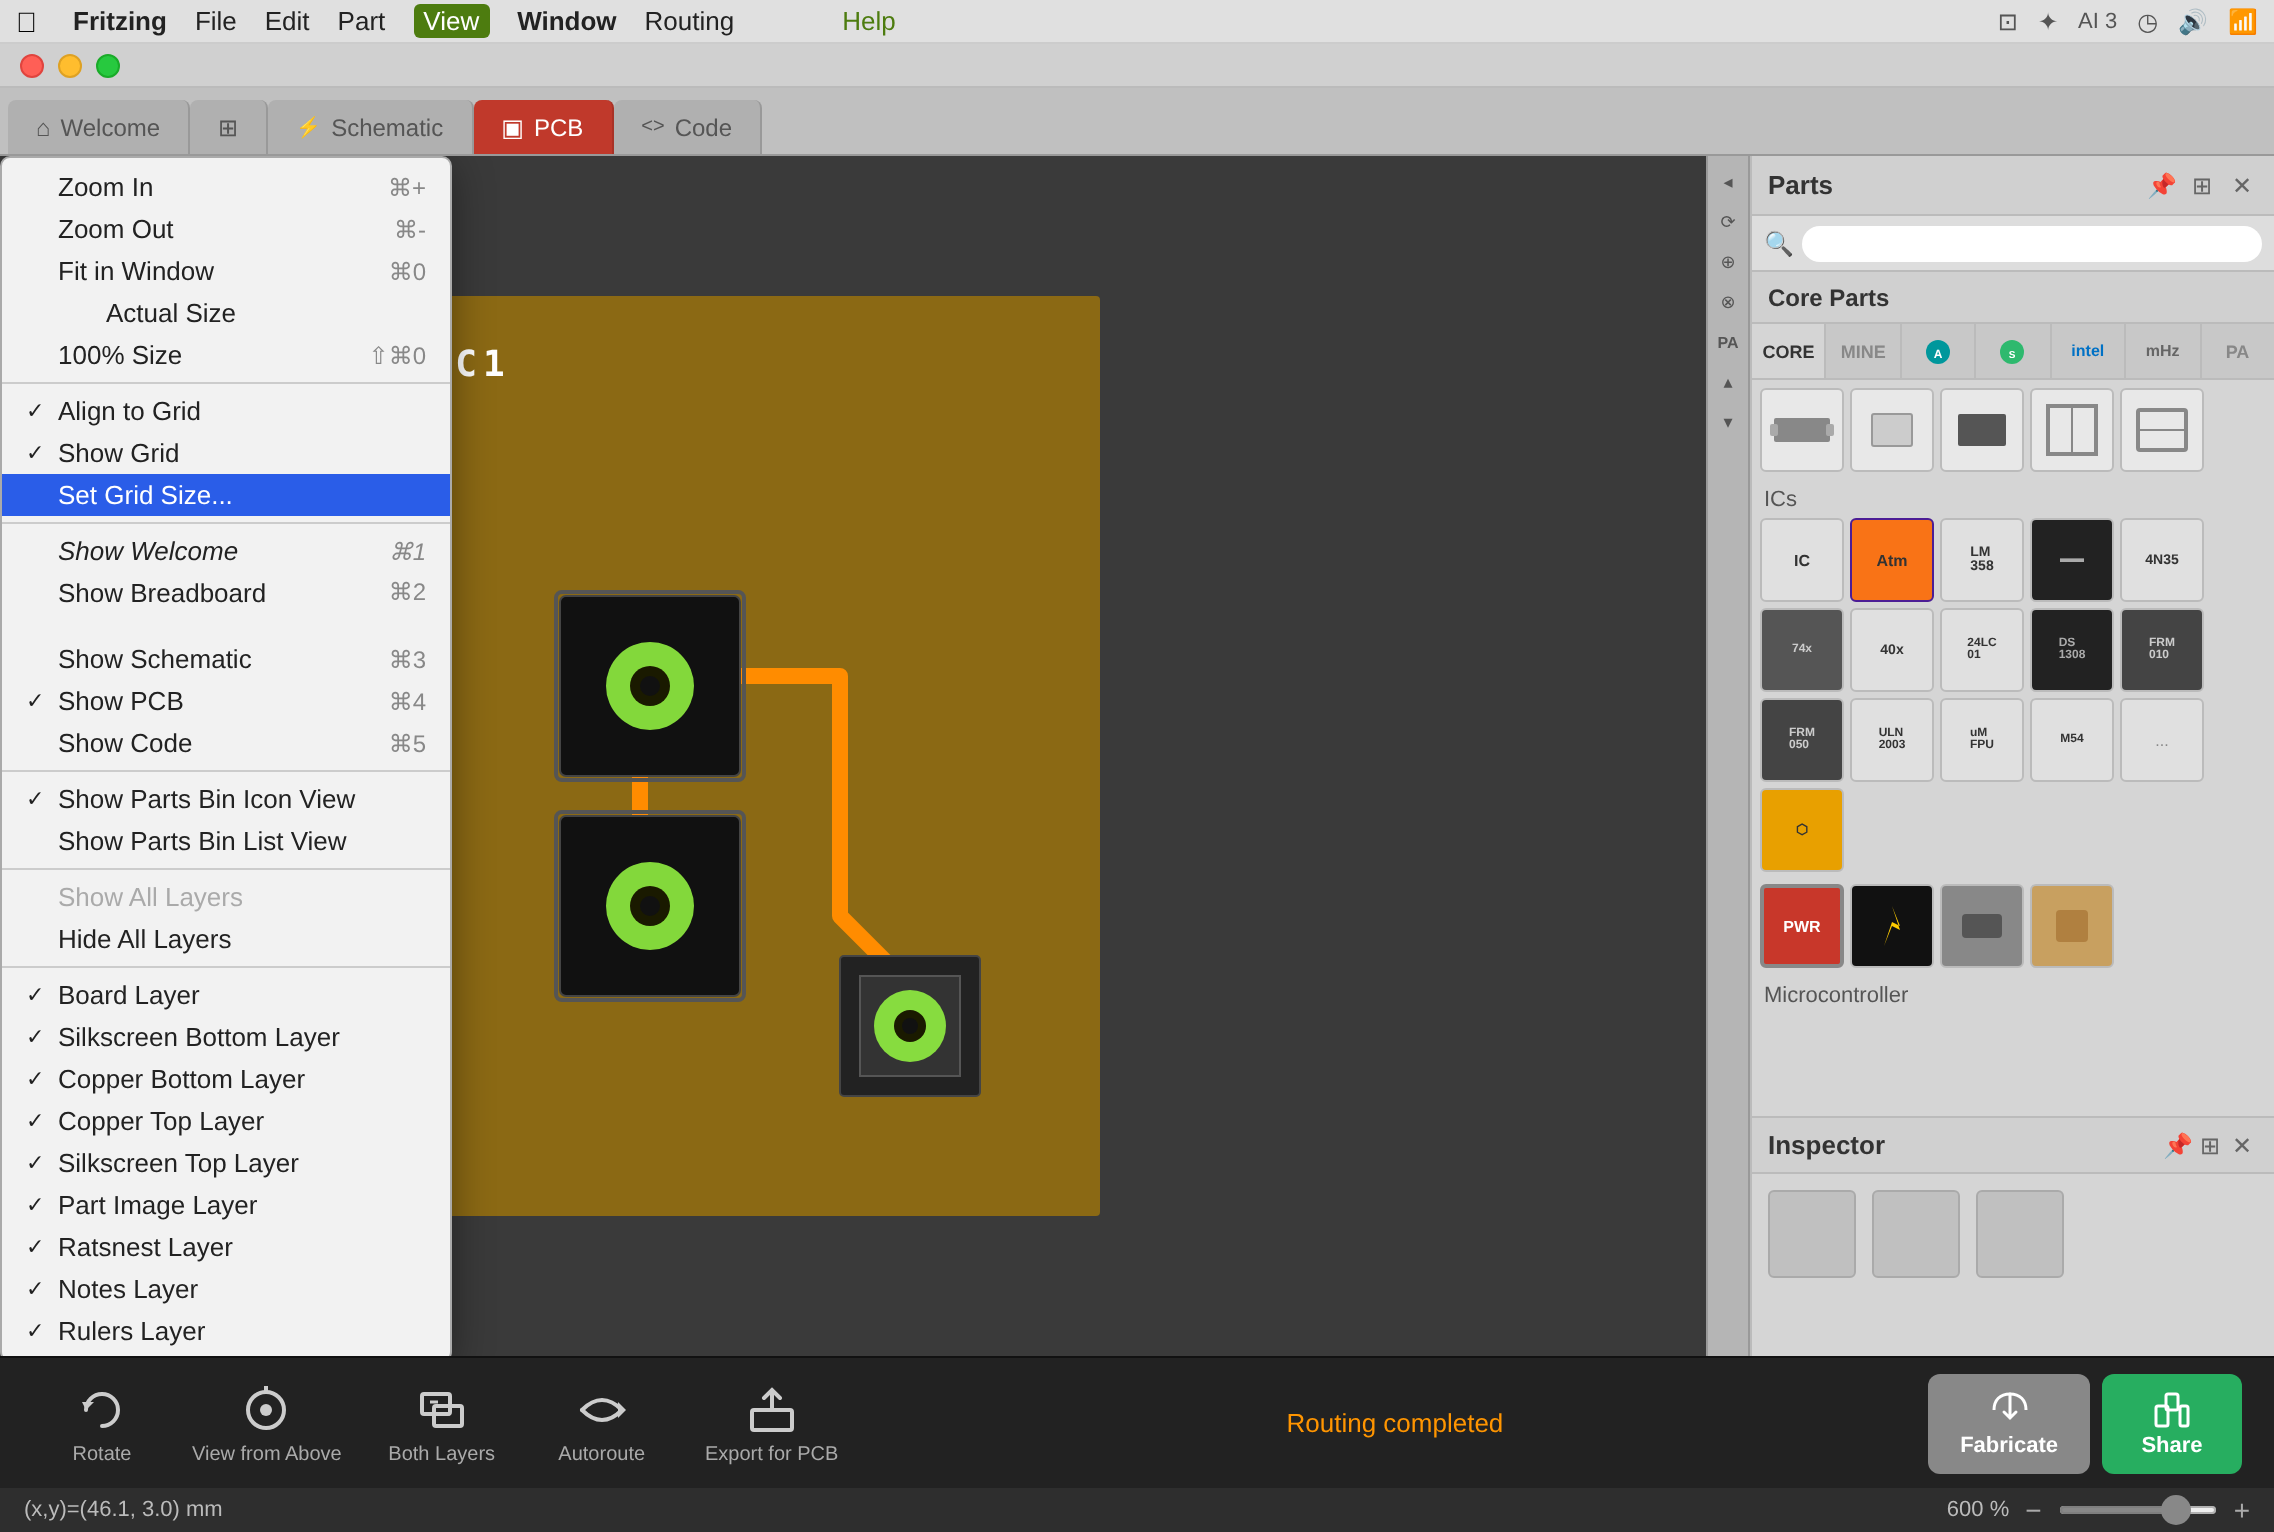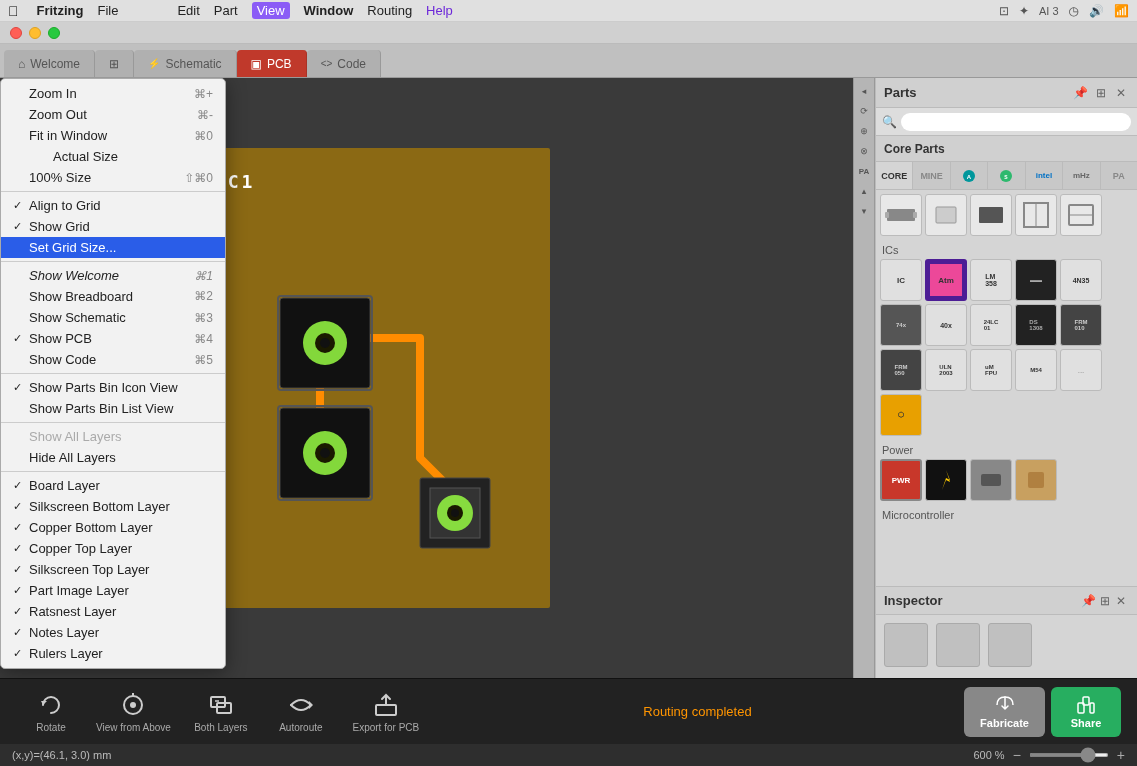--- a/index.html
+++ b/index.html
@@ -12,7 +12,7 @@
   <span style="font-size:14px; margin-right:4px;"></span>
   <span style="font-weight:600; color:#222;">Fritzing</span>
   <span style="color:#222;">File</span>
-  <span style="color:#222;margin-left:45px;">Edit</span>
+  <span style="color:#222;">Edit</span>
   <span style="color:#222;">Part</span>
   <span style="color:#222; background:#8b5cf6; color:white; padding:1px 5px; border-radius:3px;">View</span>
   <span style="color:#222;font-weight:bold;">Window</span>

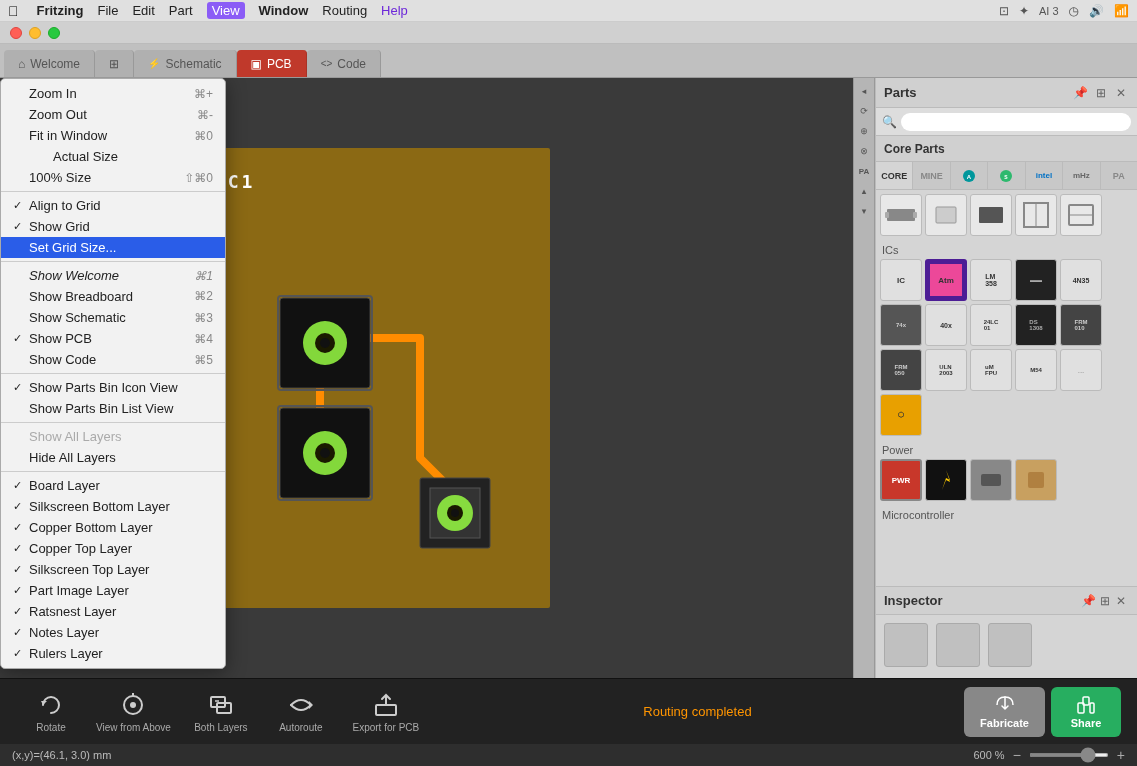--- a/index.html
+++ b/index.html
@@ -14,7 +14,7 @@
   <span style="color:#222;">File</span>
   <span style="color:#222;">Edit</span>
   <span style="color:#222;">Part</span>
-  <span style="color:#222; background:#8b5cf6; color:white; padding:1px 5px; border-radius:3px;">View</span>
+  <span style="color:#222; background:#4d7c0f; color:white; padding:1px 5px; border-radius:3px;">View</span>
   <span style="color:#222;font-weight:bold;">Window</span>
   <span style="color:#222;">Routing</span>
   <span style="color:#6d28d9;">Help</span>

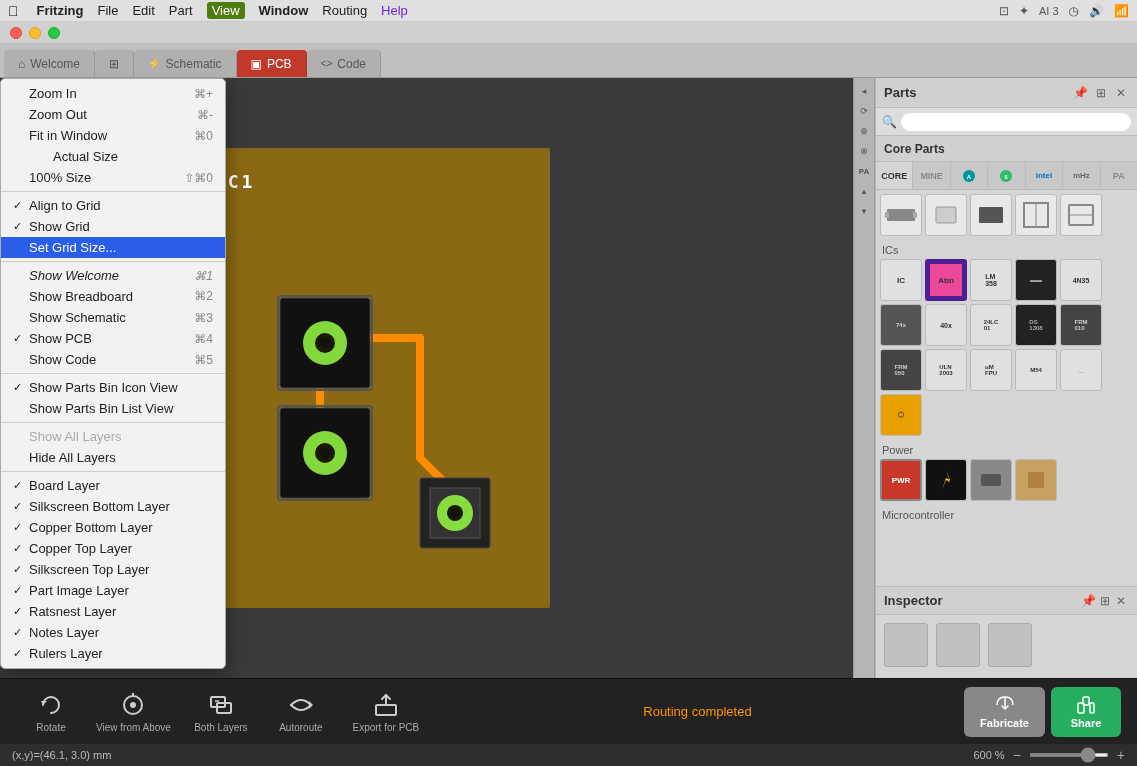--- a/index.html
+++ b/index.html
@@ -17,7 +17,7 @@
   <span style="color:#222; background:#4d7c0f; color:white; padding:1px 5px; border-radius:3px;">View</span>
   <span style="color:#222;font-weight:bold;">Window</span>
   <span style="color:#222;">Routing</span>
-  <span style="color:#6d28d9;">Help</span>
+  <span style="color:#4d7c0f;margin-left:40px;">Help</span>
   <div style="margin-left:auto; display:flex; align-items:center; gap:10px; color:#555; font-size:12px;">
     <span>⊡</span>
     <span>✦</span>

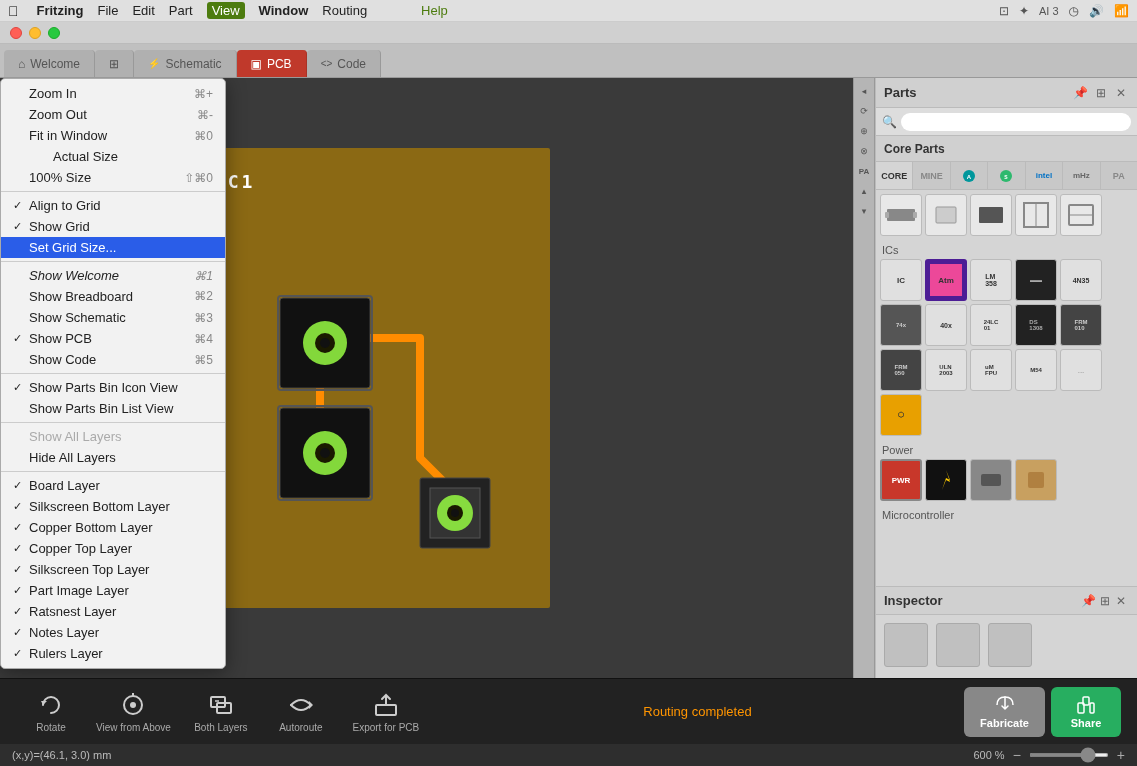--- a/index.html
+++ b/index.html
@@ -330,7 +330,7 @@
       <div style="font-size:11px; color:#555; padding:2px 2px 3px; font-weight:500;">ICs</div>
       <div style="display:flex; flex-wrap:wrap; gap:3px; margin-bottom:6px;">
         <div style="width:42px; height:42px; background:#e0e0e0; border:1px solid #bbb; border-radius:3px; display:flex; align-items:center; justify-content:center; cursor:pointer; font-size:8px; color:#333; font-weight:bold;">IC</div>
-        <div style="width:42px; height:42px; background:#ec4899; border:5px solid #4c1d95; border-radius:3px; display:flex; align-items:center; justify-content:center; cursor:pointer; font-size:8px; color:#333; font-weight:bold;">Atm</div>
+        <div style="width:42px; height:42px; background:#f97316; border:1px solid #4c1d95; border-radius:3px; display:flex; align-items:center; justify-content:center; cursor:pointer; font-size:8px; color:#333; font-weight:bold;">Atm</div>
         <div style="width:42px; height:42px; background:#e0e0e0; border:1px solid #bbb; border-radius:3px; display:flex; align-items:center; justify-content:center; cursor:pointer; font-size:7px; color:#333; font-weight:bold;">LM<br>358</div>
         <div style="width:42px; height:42px; background:#222; border:1px solid #bbb; border-radius:3px; display:flex; align-items:center; justify-content:center; cursor:pointer; font-size:6px; color:#aaa;">▬▬</div>
         <div style="width:42px; height:42px; background:#e0e0e0; border:1px solid #bbb; border-radius:3px; display:flex; align-items:center; justify-content:center; cursor:pointer; font-size:7px; color:#333; font-weight:bold;">4N35</div>

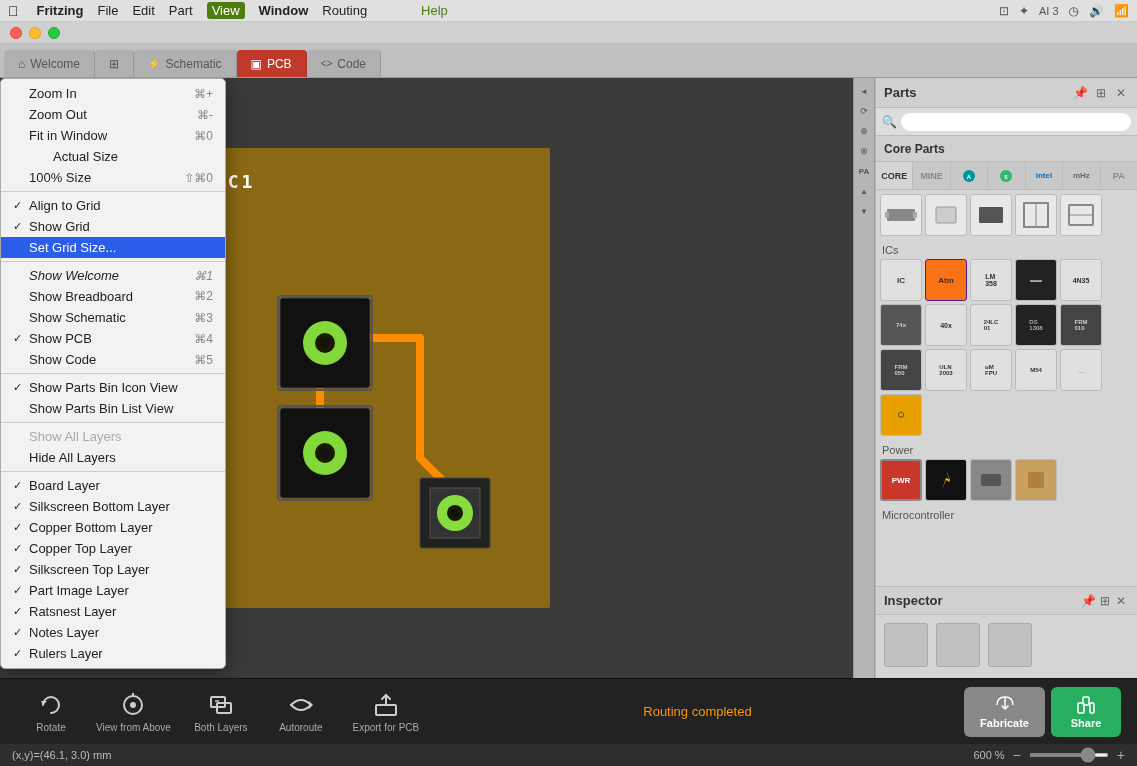--- a/index.html
+++ b/index.html
@@ -152,7 +152,7 @@
         <span style="flex:1;">Show Breadboard</span>
         <span style="color:#888; font-size:12px;">⌘2</span>
       </div>
-      <div style="display:flex; align-items:center; padding:3px 12px; color:#222; cursor:pointer;">
+      <div style="display:flex; align-items:center; padding:3px 12px; color:#222; cursor:pointer;margin-top:12px;">
         <span style="width:16px; font-size:11px;"></span>
         <span style="flex:1;">Show Schematic</span>
         <span style="color:#888; font-size:12px;">⌘3</span>

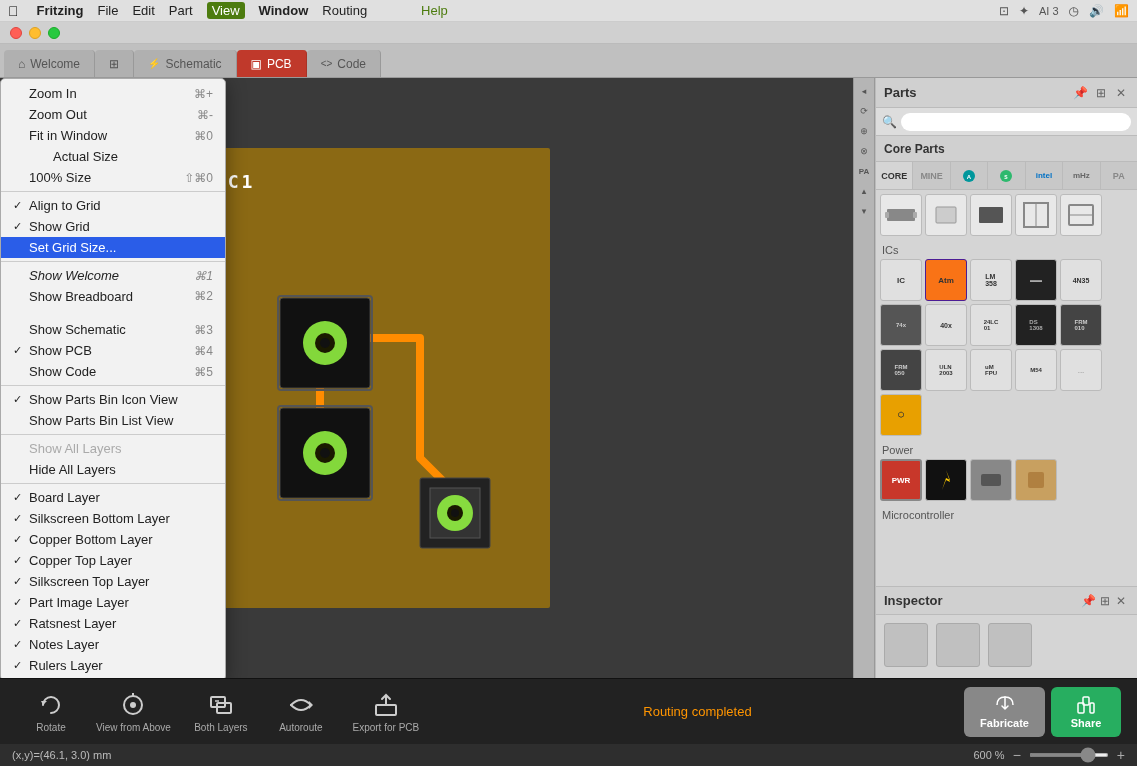--- a/index.html
+++ b/index.html
@@ -347,7 +347,6 @@
         <div style="width:42px; height:42px; background:#e8a000; border:1px solid #bbb; border-radius:3px; display:flex; align-items:center; justify-content:center; cursor:pointer; font-size:7px; color:#333; font-weight:bold;">⬡</div>
       </div>
 
-      <div style="font-size:11px; color:#555; padding:2px 2px 3px; font-weight:500;">Power</div>
       <div style="display:flex; flex-wrap:wrap; gap:3px; margin-bottom:6px;">
         <div style="width:42px; height:42px; background:#c8372a; border:2px solid #888; border-radius:3px; display:flex; align-items:center; justify-content:center; cursor:pointer; font-size:8px; color:white; font-weight:bold;">PWR</div>
         <div style="width:42px; height:42px; background:#111; border:1px solid #bbb; border-radius:3px; display:flex; align-items:center; justify-content:center; cursor:pointer;">

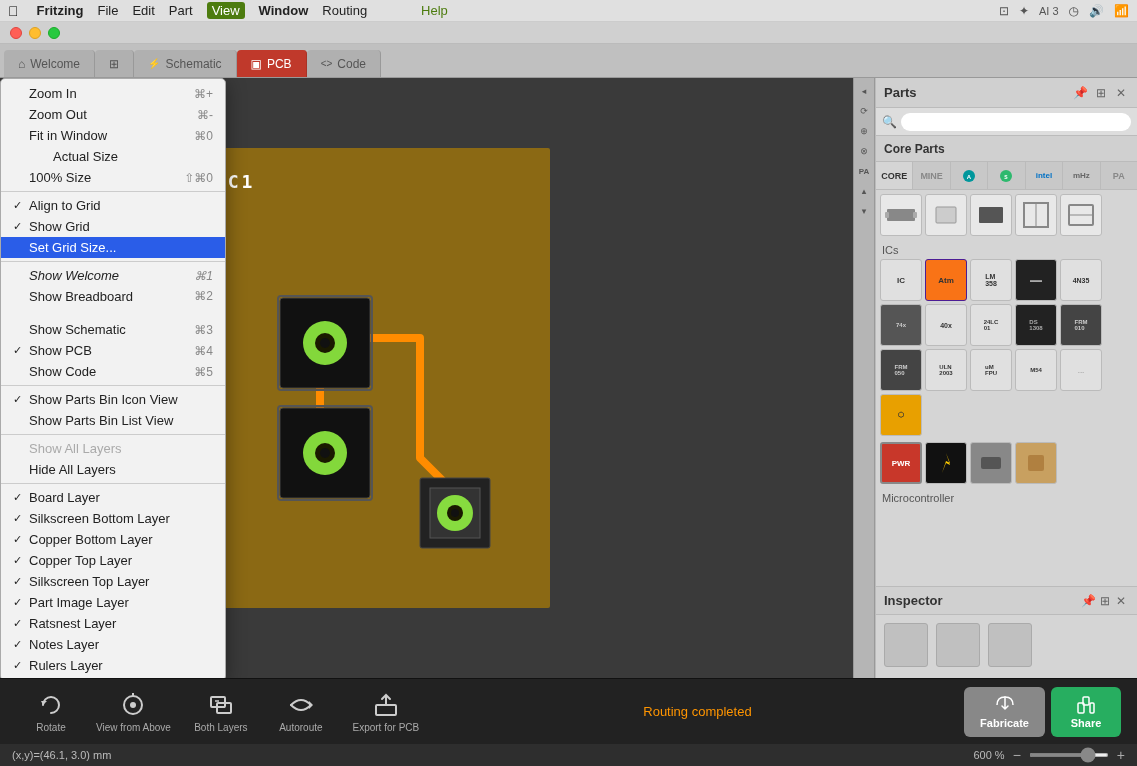--- a/index.html
+++ b/index.html
@@ -369,7 +369,7 @@
       <div style="font-size:11px; color:#555; padding:2px 2px 3px; font-weight:500;">Microcontroller</div>
     </div>
 
-    <div style="height:92px; background:#d5d5d5; border-top:1px solid #bbb;">
+    <div style="height:120px; background:#d5d5d5; border-top:1px solid #bbb;">
       <div style="height:28px; background:#d0d0d0; display:flex; align-items:center; padding:0 8px; border-bottom:1px solid #bbb;">
         <span style="font-size:13px; font-weight:600; color:#333; flex:1;">Inspector</span>
         <button style="width:16px; height:16px; background:none; border:none; color:#666; cursor:pointer; font-size:12px;">📌</button>

